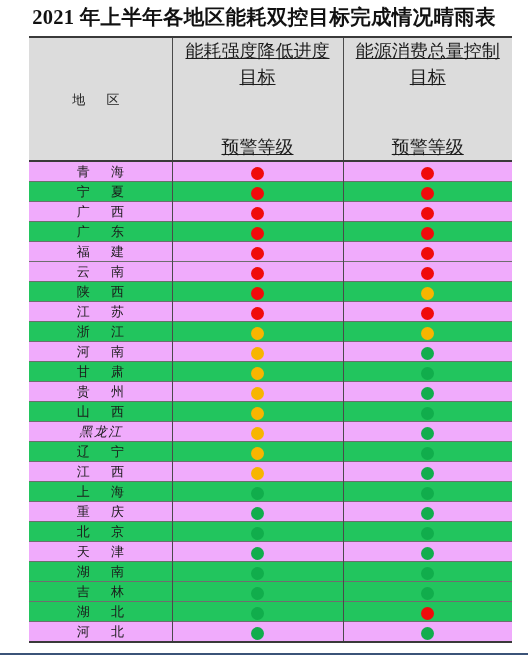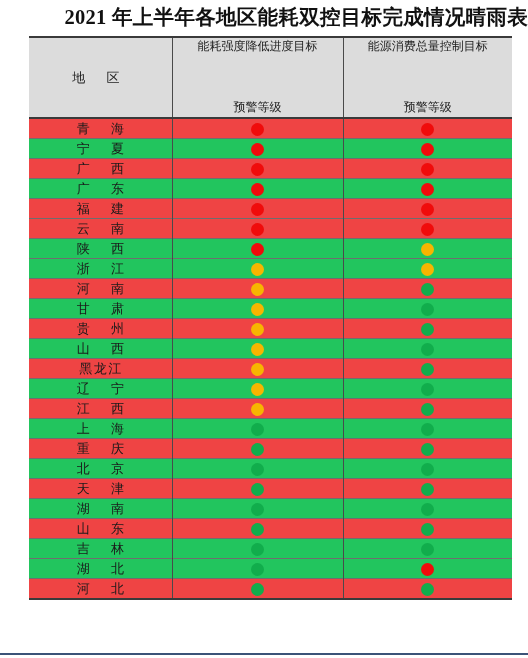--- a/index.html
+++ b/index.html
@@ -20,7 +20,7 @@
     left: 0;
     top: 3px;
     width: 528px;
-    text-align: right;
+    text-align: center;
     font-family: "Liberation Serif", "DejaVu Serif", serif;
     font-weight: bold;
     font-size: 20.5px;

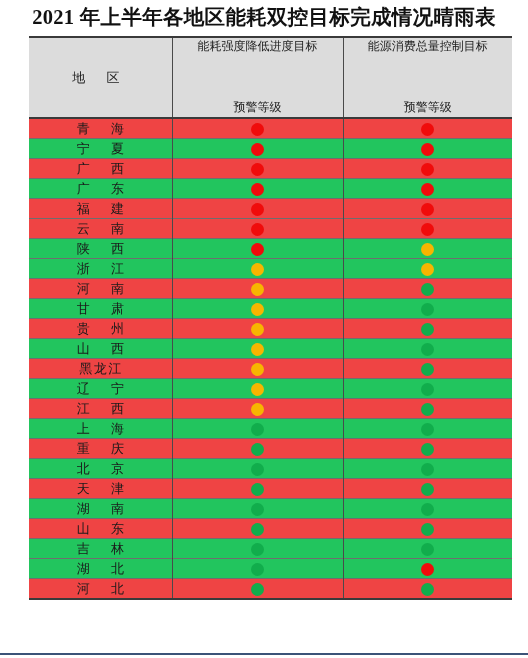--- a/index.html
+++ b/index.html
@@ -69,9 +69,10 @@
     line-height: 1.3;
   }
   .hdr-metric {
-    font-size: 12px;
+    font-size: 18px;
     line-height: 1.45;
     padding: 0 6px;
+    text-decoration: underline;
   }
   .hdr-metric .l2 { display: block; margin-top: 44px; }
 

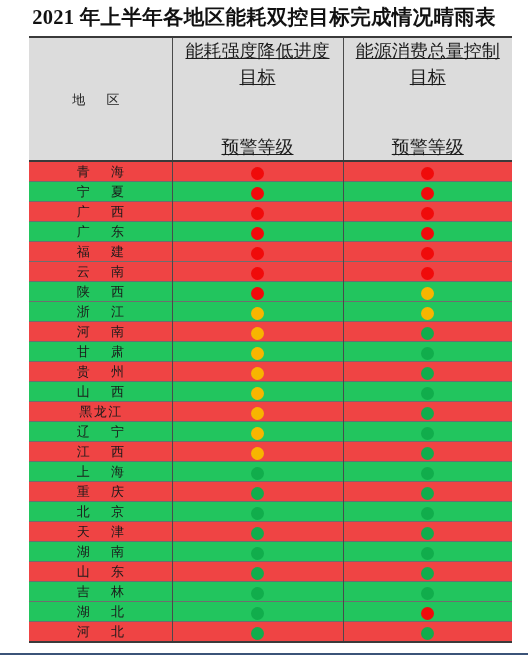--- a/index.html
+++ b/index.html
@@ -88,7 +88,7 @@
   tbody tr.data-row:first-child td { border-top: none; }
   tbody tr.data-row td.sep-left { border-left: 1.5px solid #4a4a4a; }
 
-  tbody tr.row-light td { background: #ef4444; }
+  tbody tr.row-light td { background: #f0abfc; }
   tbody tr.row-dark  td { background: #22c55e; }
 
   tbody tr.data-row:last-child td { border-bottom: 2px solid #3a3a3a; }

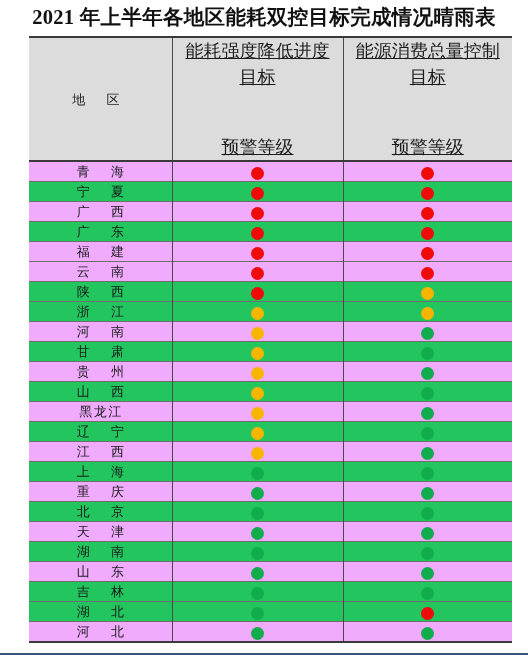--- a/index.html
+++ b/index.html
@@ -205,6 +205,13 @@
           <td class="sep-left"><span class="dot dot-red"></span></td>
           <td class="sep-left"><span class="dot dot-yellow"></span></td>
         </tr>
+        <tr class="data-row row-light">
+          <td>
+            <span class="region-name">江  苏</span>
+          </td>
+          <td class="sep-left"><span class="dot dot-red"></span></td>
+          <td class="sep-left"><span class="dot dot-red"></span></td>
+        </tr>
         <tr class="data-row row-dark">
           <td>
             <span class="region-name">浙  江</span>

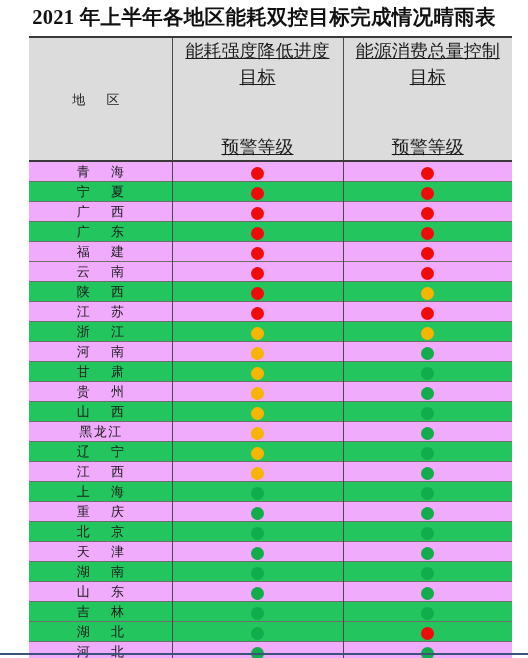--- a/index.html
+++ b/index.html
@@ -102,7 +102,7 @@
     line-height: 19px;
     display: block;
   }
-  .region-name.no-space { letter-spacing: 1.5px; text-indent: 1.5px; }
+  .region-name.no-space { letter-spacing: 1.5px; text-indent: 1.5px; font-style: italic; }
 
   .dot {
     display: inline-block;

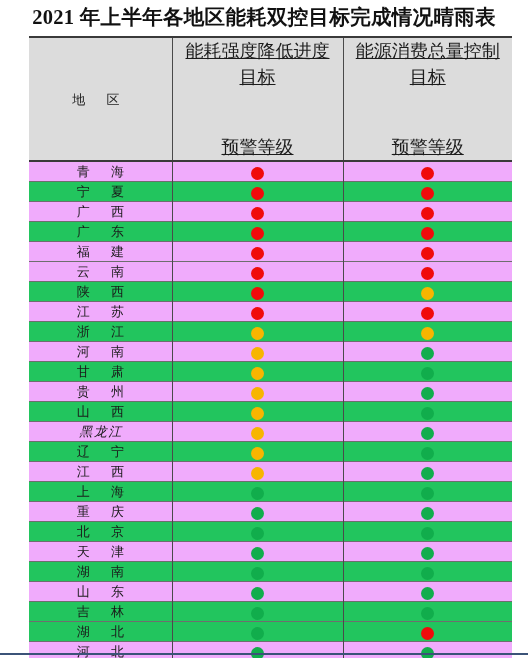--- a/index.html
+++ b/index.html
@@ -303,13 +303,6 @@
           <td class="sep-left"><span class="dot dot-green"></span></td>
           <td class="sep-left"><span class="dot dot-green"></span></td>
         </tr>
-        <tr class="data-row row-light">
-          <td>
-            <span class="region-name">山  东</span>
-          </td>
-          <td class="sep-left"><span class="dot dot-green"></span></td>
-          <td class="sep-left"><span class="dot dot-green"></span></td>
-        </tr>
         <tr class="data-row row-dark">
           <td>
             <span class="region-name">吉  林</span>

